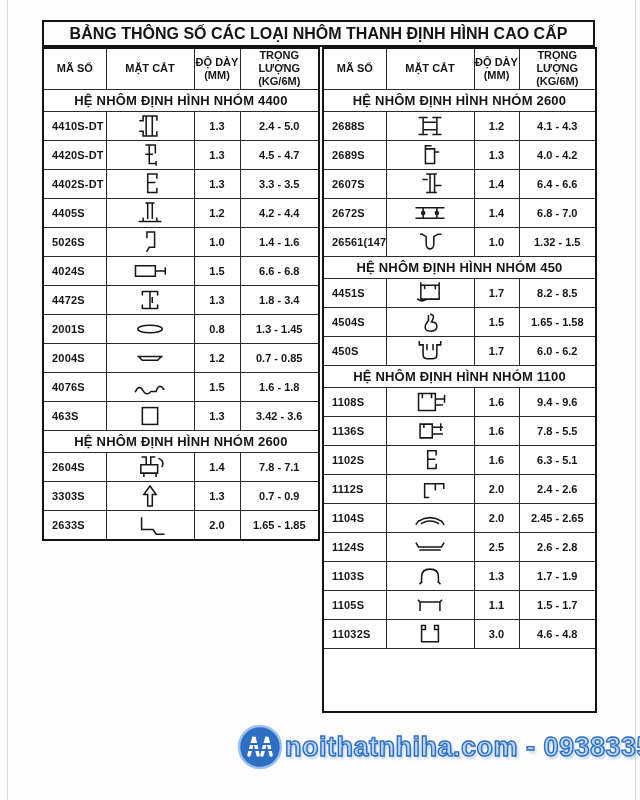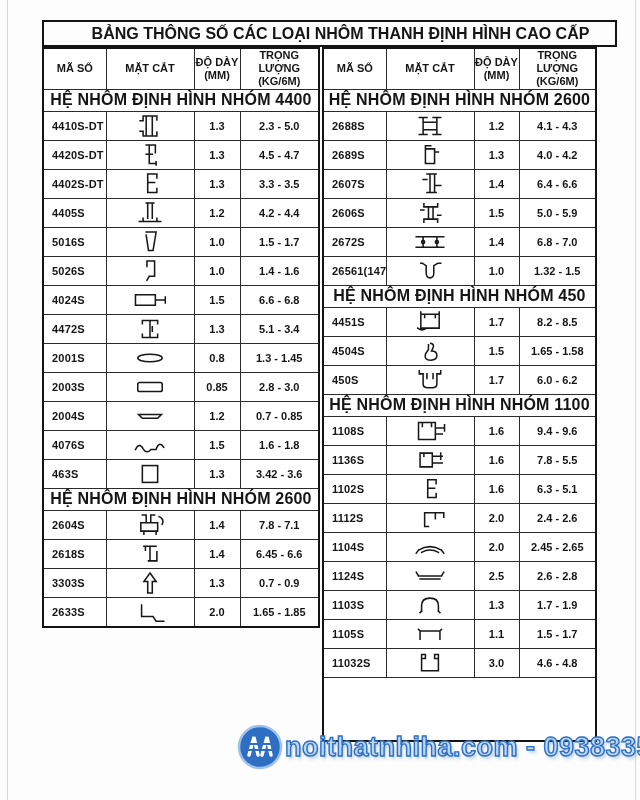--- a/index.html
+++ b/index.html
@@ -14,7 +14,7 @@
   .title-box{
     position:absolute;left:42px;top:20px;width:549px;height:23px;
     border:2px solid #141414;display:flex;align-items:center;justify-content:center;
-    font-weight:bold;font-size:16px;letter-spacing:0px;white-space:nowrap;padding-left:22px;
+    font-weight:bold;font-size:16px;letter-spacing:0px;white-space:nowrap;
   }
 
   table.spec-table{

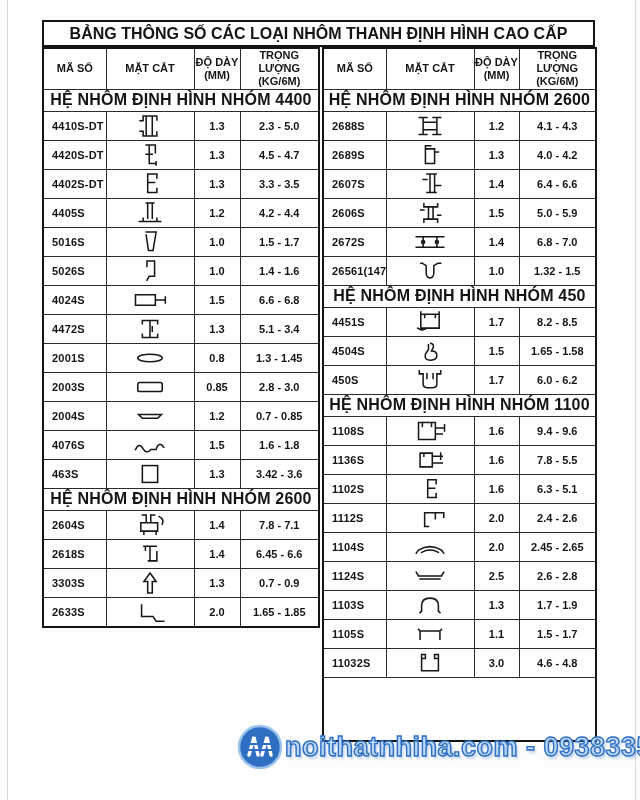--- a/index.html
+++ b/index.html
@@ -30,7 +30,7 @@
   }
   .spec-table th span{display:block;}
   tr.section-row td{
-    height:21px;text-align:center;font-weight:bold;font-size:16px;letter-spacing:0.2px;
+    height:21px;text-align:center;font-weight:bold;font-size:13px;letter-spacing:0.2px;
   }
   tr.data-row td{height:28px;font-size:11px;font-weight:bold;vertical-align:middle;}
   td.cell-code{text-align:left;padding-left:8px;letter-spacing:0.2px;}

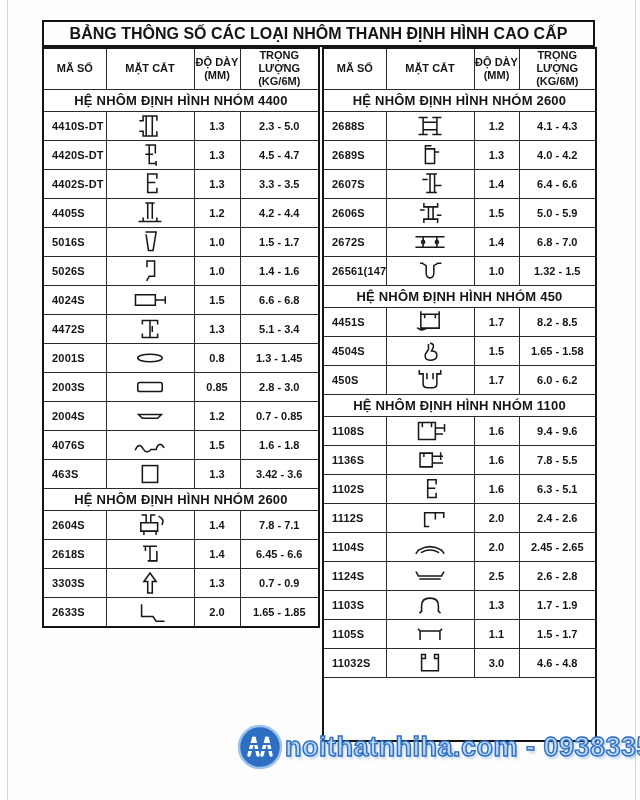--- a/index.html
+++ b/index.html
@@ -104,7 +104,7 @@
             </svg>
           </td>
           <td class="cell-thick">1.3</td>
-          <td class="cell-weight">2.3 - 5.0</td>
+          <td class="cell-weight">2.4 - 5.0</td>
         </tr>
         <tr class="data-row">
           <td class="cell-code">4420S-DT</td>

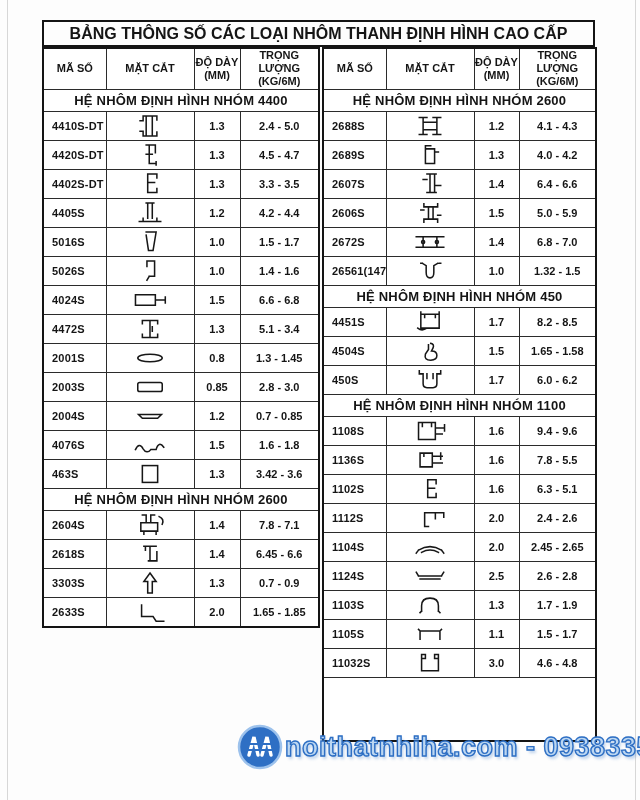--- a/index.html
+++ b/index.html
@@ -328,16 +328,6 @@
           <td class="cell-weight">6.4 - 6.6</td>
         </tr>
         <tr class="data-row">
-          <td class="cell-code">2606S</td>
-          <td class="cell-profile">
-            <svg class="glyph" viewBox="0 0 60 34">
-              <path d="M22 9h18M22 25h18M28 9v16M34 9v16M22 9V5M40 9V5M22 25v4M40 25v4M18 13h4M40 20h4"></path>
-            </svg>
-          </td>
-          <td class="cell-thick">1.5</td>
-          <td class="cell-weight">5.0 - 5.9</td>
-        </tr>
-        <tr class="data-row">
           <td class="cell-code">2672S</td>
           <td class="cell-profile">
             <svg class="glyph" viewBox="0 0 60 34">

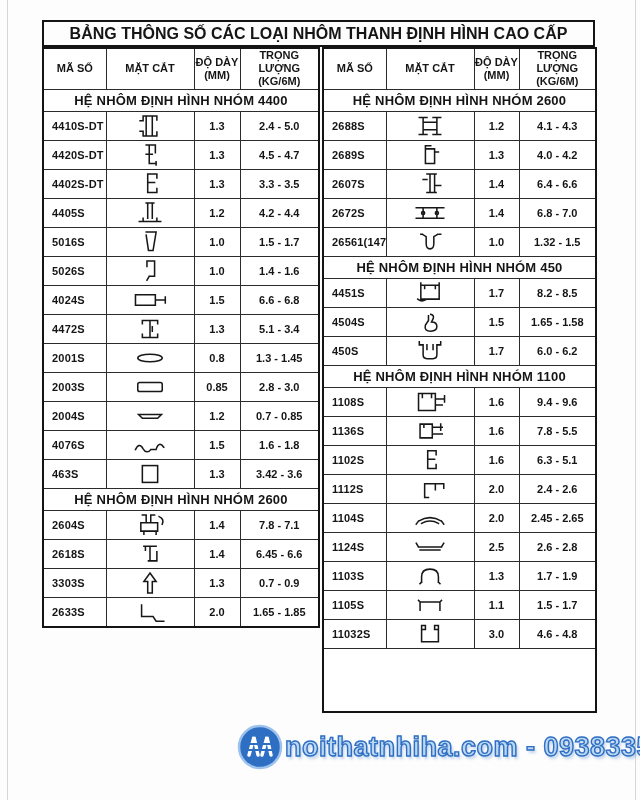--- a/index.html
+++ b/index.html
@@ -137,16 +137,6 @@
           <td class="cell-weight">4.2 - 4.4</td>
         </tr>
         <tr class="data-row">
-          <td class="cell-code">5016S</td>
-          <td class="cell-profile">
-            <svg class="glyph" viewBox="0 0 60 34">
-              <path d="M25 4h13l-4 24h-6l-3-20"></path>
-            </svg>
-          </td>
-          <td class="cell-thick">1.0</td>
-          <td class="cell-weight">1.5 - 1.7</td>
-        </tr>
-        <tr class="data-row">
           <td class="cell-code">5026S</td>
           <td class="cell-profile">
             <svg class="glyph" viewBox="0 0 60 34">

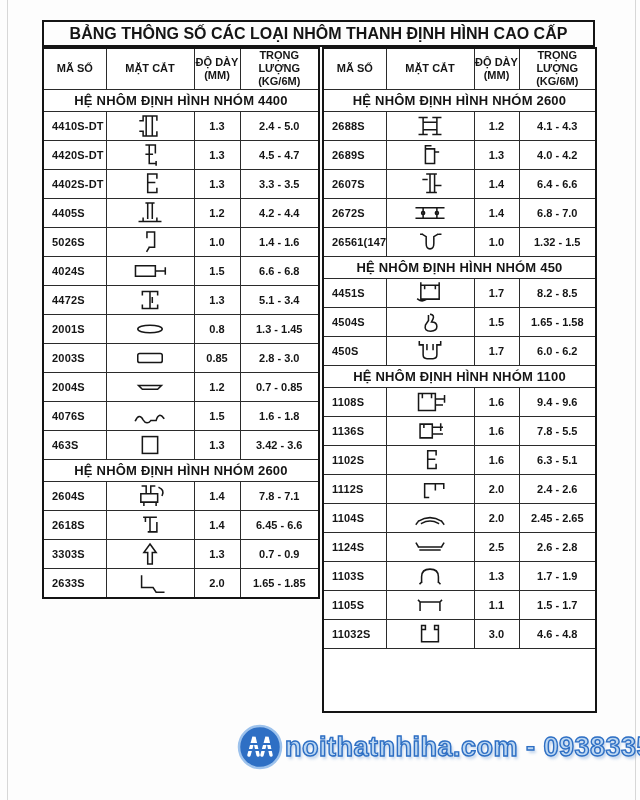--- a/index.html
+++ b/index.html
@@ -164,7 +164,7 @@
             </svg>
           </td>
           <td class="cell-thick">1.3</td>
-          <td class="cell-weight">5.1 - 3.4</td>
+          <td class="cell-weight">1.8 - 3.4</td>
         </tr>
         <tr class="data-row">
           <td class="cell-code">2001S</td>

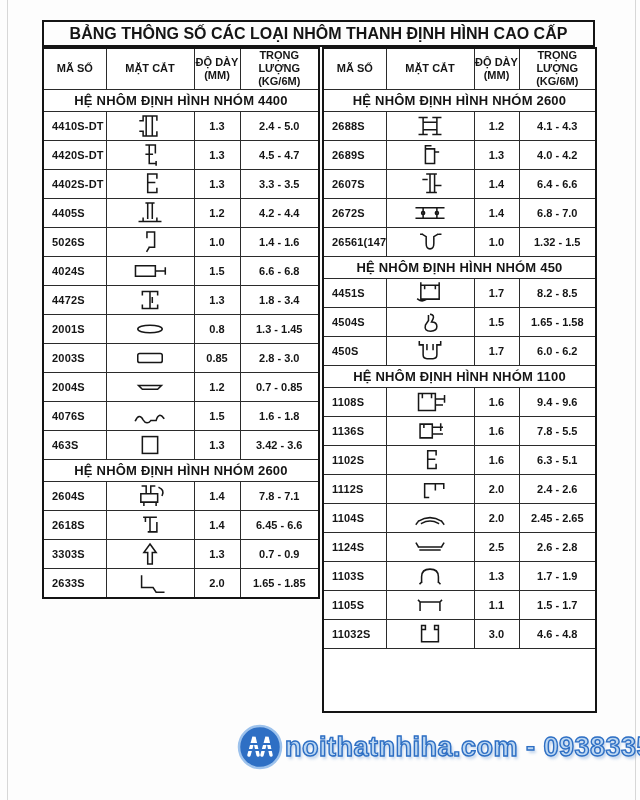--- a/index.html
+++ b/index.html
@@ -177,16 +177,6 @@
           <td class="cell-weight">1.3 - 1.45</td>
         </tr>
         <tr class="data-row">
-          <td class="cell-code">2003S</td>
-          <td class="cell-profile">
-            <svg class="glyph" viewBox="0 0 60 34">
-              <rect x="14" y="11" width="32" height="12" rx="2.5"></rect>
-            </svg>
-          </td>
-          <td class="cell-thick">0.85</td>
-          <td class="cell-weight">2.8 - 3.0</td>
-        </tr>
-        <tr class="data-row">
           <td class="cell-code">2004S</td>
           <td class="cell-profile">
             <svg class="glyph" viewBox="0 0 60 34">

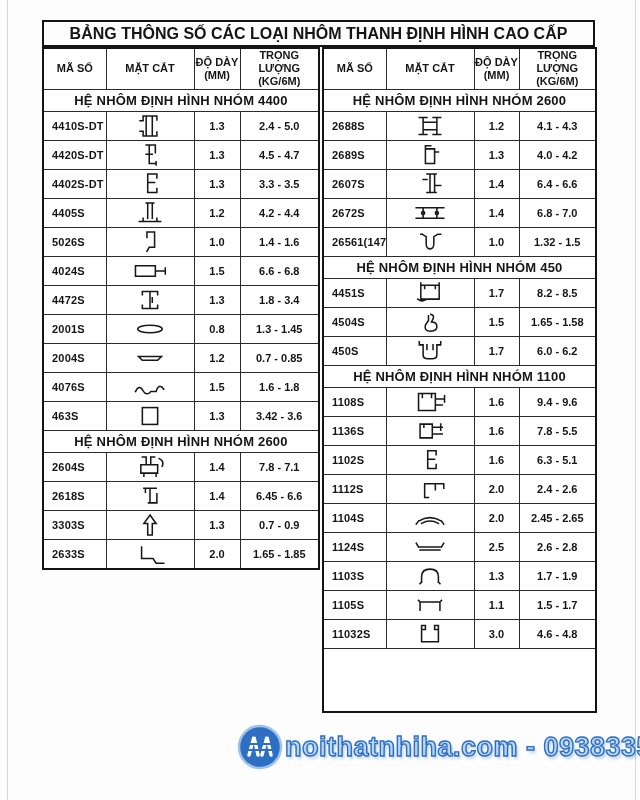--- a/index.html
+++ b/index.html
@@ -220,16 +220,6 @@
           <td class="cell-weight">7.8 - 7.1</td>
         </tr>
         <tr class="data-row">
-          <td class="cell-code">2618S</td>
-          <td class="cell-profile">
-            <svg class="glyph" viewBox="0 0 60 34">
-              <path d="M22 7h16M30 7v19h9M39 14v12M24 7v5M34 26h-6"></path>
-            </svg>
-          </td>
-          <td class="cell-thick">1.4</td>
-          <td class="cell-weight">6.45 - 6.6</td>
-        </tr>
-        <tr class="data-row">
           <td class="cell-code">3303S</td>
           <td class="cell-profile">
             <svg class="glyph" viewBox="0 0 60 34">

